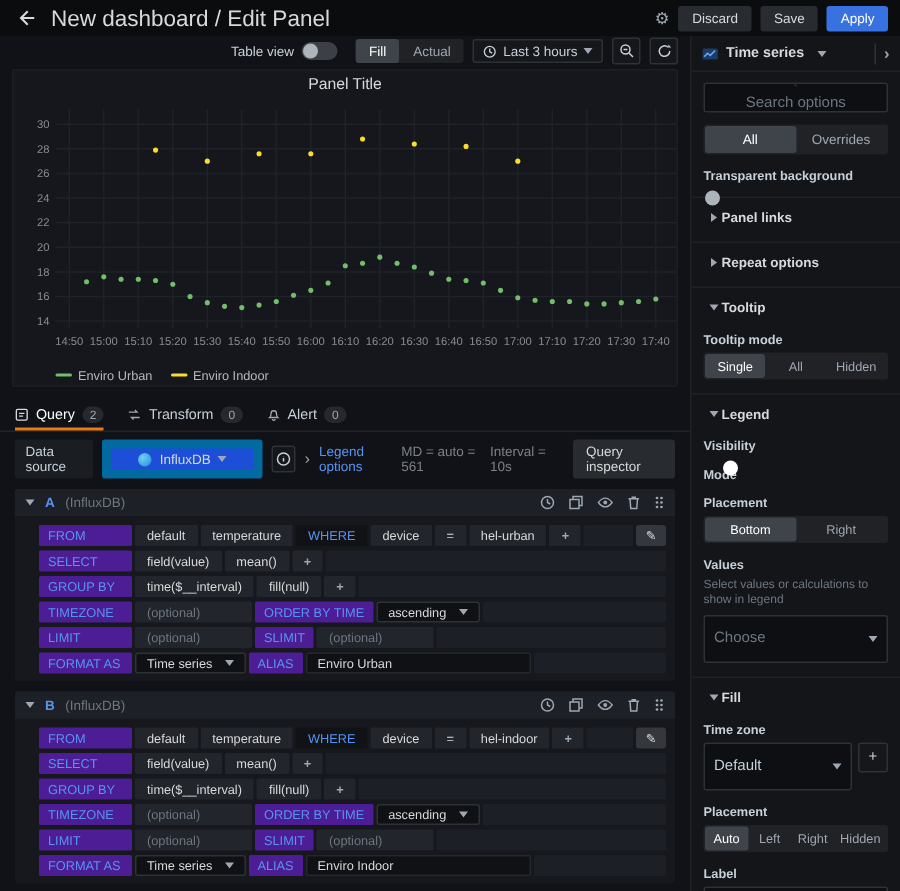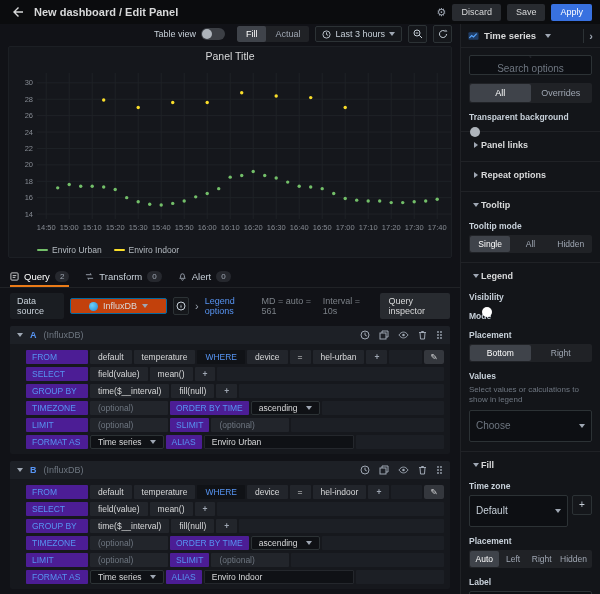--- a/index.html
+++ b/index.html
@@ -10,7 +10,7 @@
   
   .topbar { height:24px; background:#0b0c0e; display:flex; align-items:center; gap:8px; padding:0 8px; }
   .back-btn { width:18px; height:18px; display:flex; align-items:center; justify-content:center; cursor:pointer; }
-  .tb-title { font-size:11px; font-weight:700; color:#d8d9da; }
+  .tb-title { font-size:15px; font-weight:400; color:#d8d9da; }
   .tb-right { margin-left:auto; display:flex; align-items:center; gap:6px; }
   .tb-btn { height:17px; padding:0 9px; border-radius:2px; background:#282b30; color:#d8d9da;
     font-size:9px; display:flex; align-items:center; cursor:pointer; }

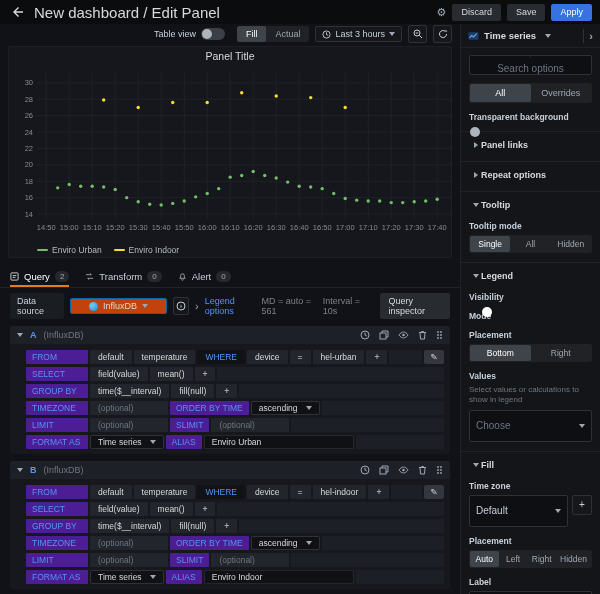--- a/index.html
+++ b/index.html
@@ -49,7 +49,7 @@
   
   .ds-row { display:flex; align-items:center; gap:6px; padding:5px 10px; font-size:9px; }
   .ds-label { background:#1a1d22; color:#c7d0d9; padding:3px 7px; border-radius:2px; }
-  .ds-select { display:flex; align-items:center; gap:5px; background:#c2410c; border:1px solid #0369a1;
+  .ds-select { display:flex; align-items:center; gap:5px; background:#1d4ed8; border:6px solid #0369a1;
     border-radius:2px; padding:2px 18px; cursor:pointer; }
   .influx-dot { width:9px; height:9px; border-radius:50%; background:radial-gradient(circle at 35% 35%, #6fd0f6, #1f8bd8); }
   .qo-link { color:#5794f2; font-weight:500; cursor:pointer; }

